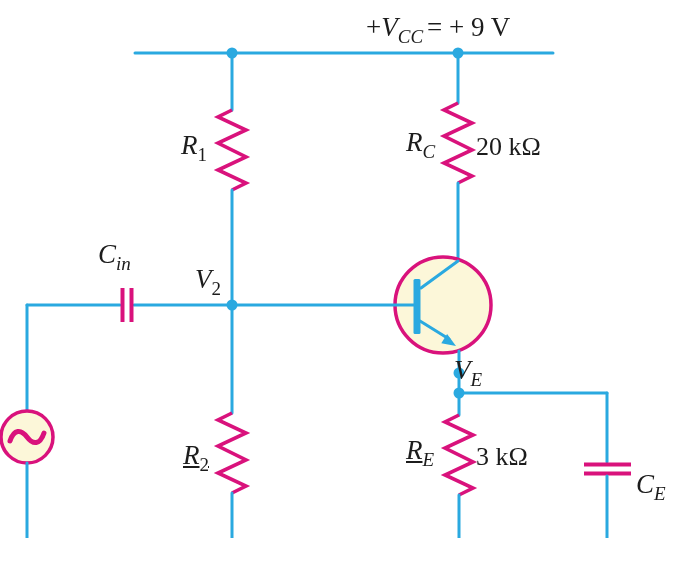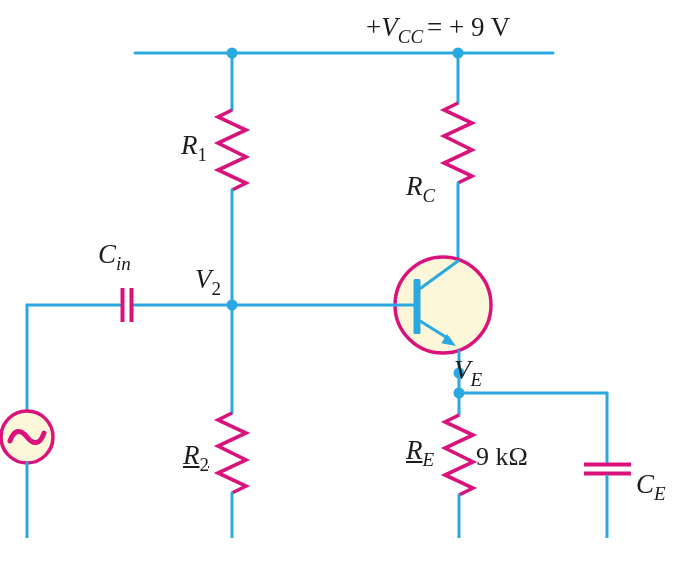--- a/index.html
+++ b/index.html
@@ -117,7 +117,7 @@
 
   <div class="lbl" style="left:181px;top:131px;"><span class="sym">R</span><span class="sub digit">1</span></div>
 
-  <div class="lbl" style="left:406px;top:128px;margin-top:44px;"><span class="sym">R</span><span class="sub">C</span></div>
+  <div class="lbl" style="left:406px;top:128px;"><span class="sym">R</span><span class="sub">C</span></div>
 
   <div class="lbl" style="left:98px;top:240px;"><span class="sym">C</span><span class="sub">in</span></div>
 

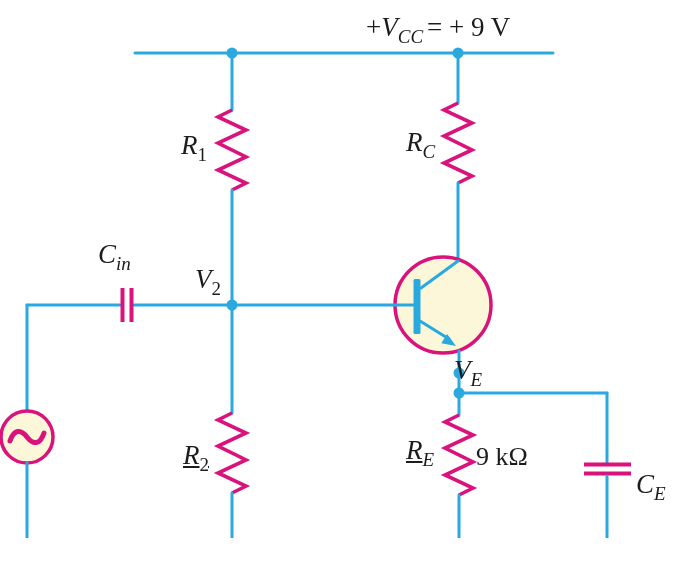--- a/index.html
+++ b/index.html
@@ -118,6 +118,7 @@
   <div class="lbl" style="left:181px;top:131px;"><span class="sym">R</span><span class="sub digit">1</span></div>
 
   <div class="lbl" style="left:406px;top:128px;"><span class="sym">R</span><span class="sub">C</span></div>
+  <div class="lbl val" style="left:476px;top:133px;"><span>20 kΩ</span></div>
 
   <div class="lbl" style="left:98px;top:240px;"><span class="sym">C</span><span class="sub">in</span></div>
 

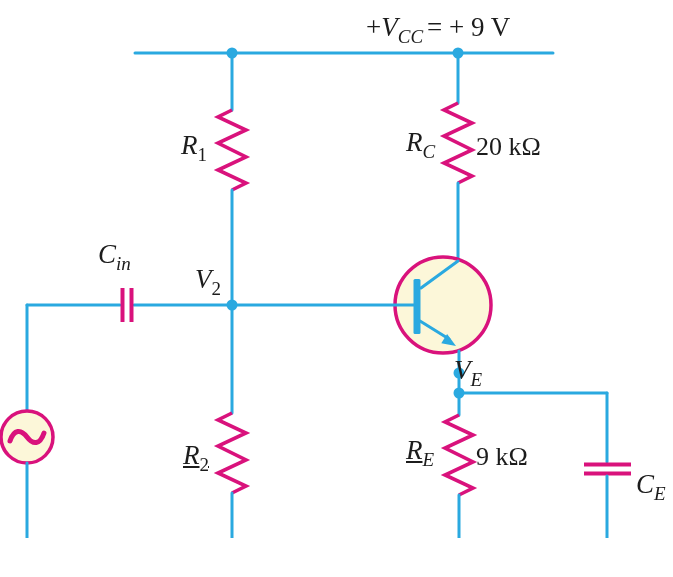--- a/index.html
+++ b/index.html
@@ -129,7 +129,7 @@
   <div class="lbl" style="left:454px;top:356px;"><span class="sym">V</span><span class="sub">E</span></div>
 
   <div class="lbl" style="left:406px;top:436px;text-decoration:underline;"><span class="sym">R</span><span class="sub">E</span></div>
-  <div class="lbl val" style="left:476px;top:443px;"><span>9 kΩ</span></div>
+  <div class="lbl val" style="left:476px;top:443px;"><span>3 kΩ</span></div>
 
   <div class="lbl" style="left:636px;top:450px;margin-top:20px;"><span class="sym">C</span><span class="sub">E</span></div>
 

